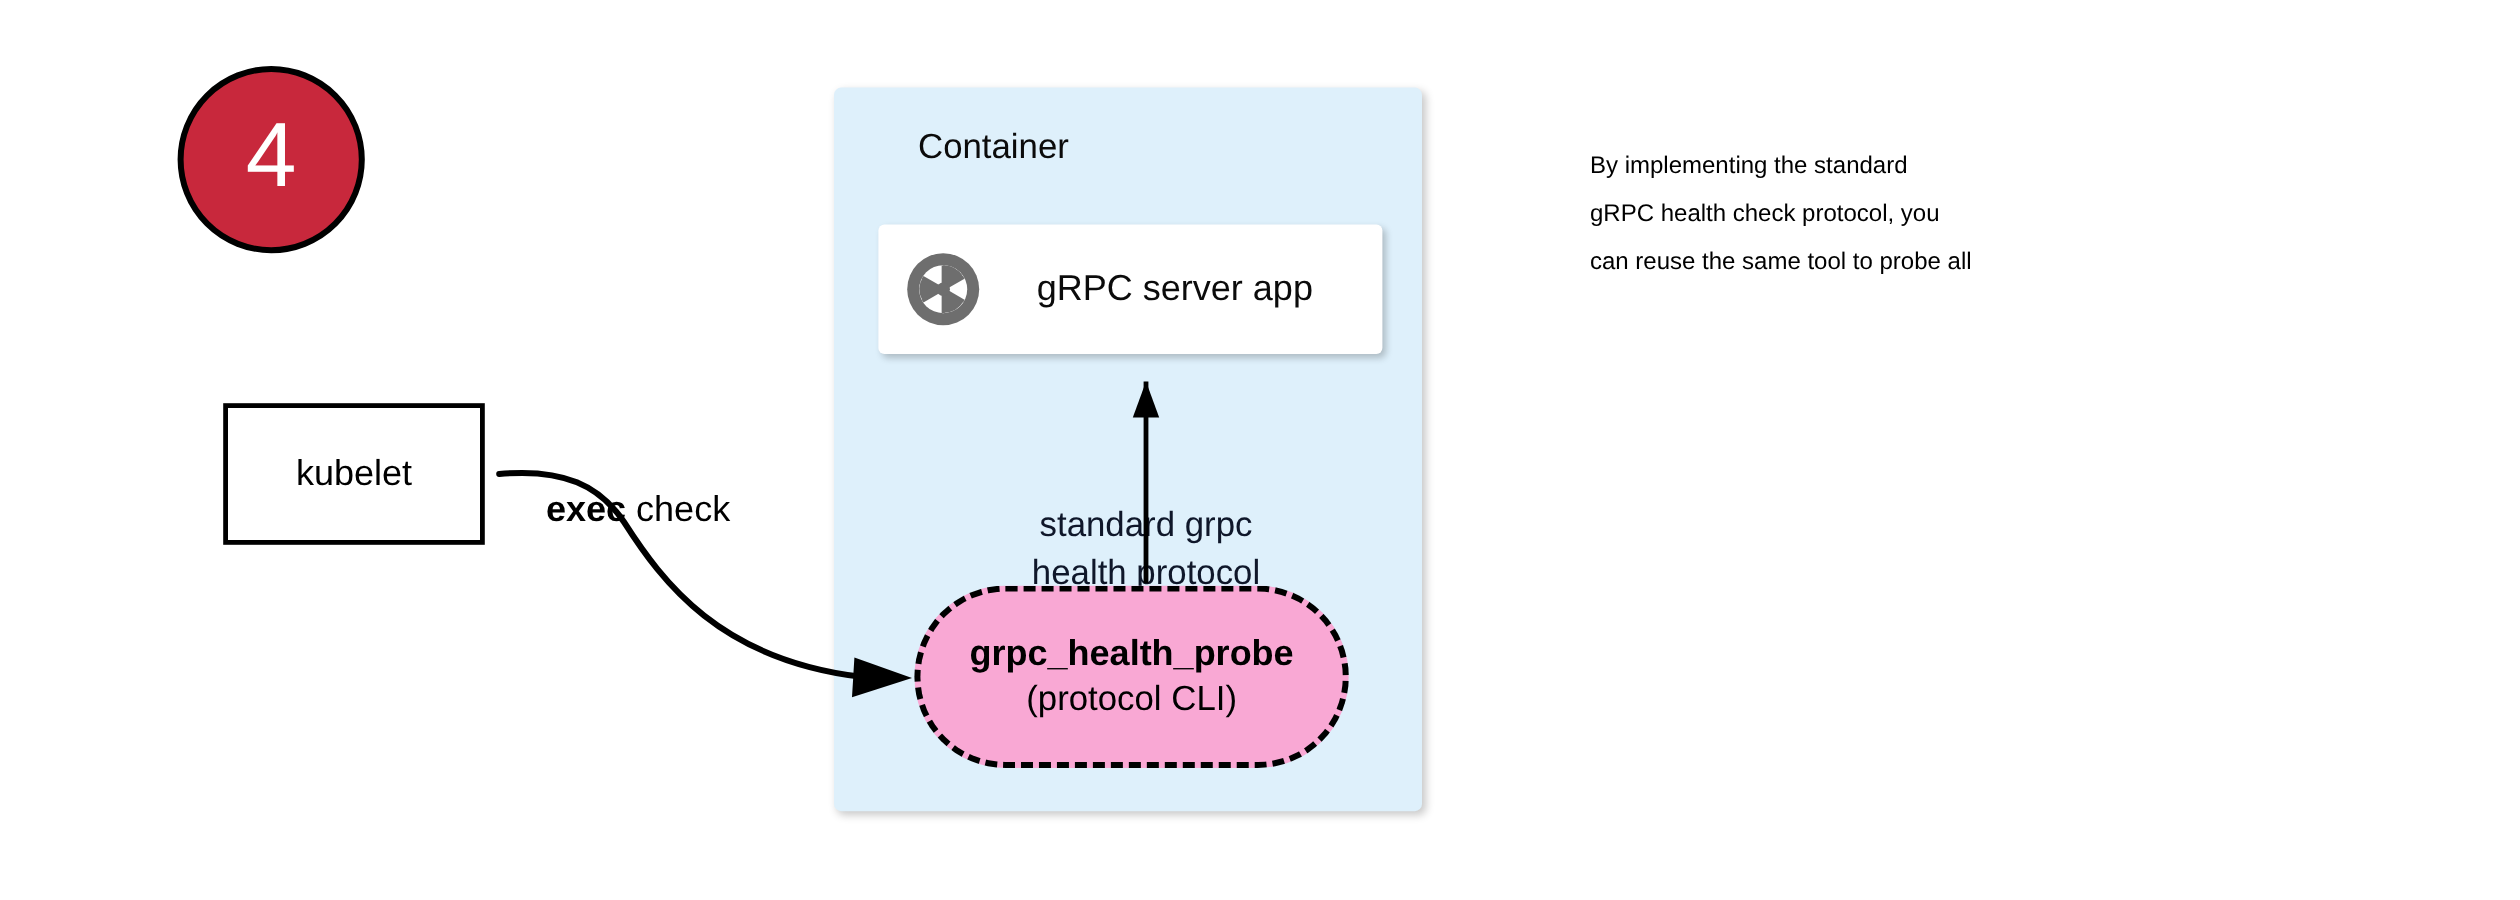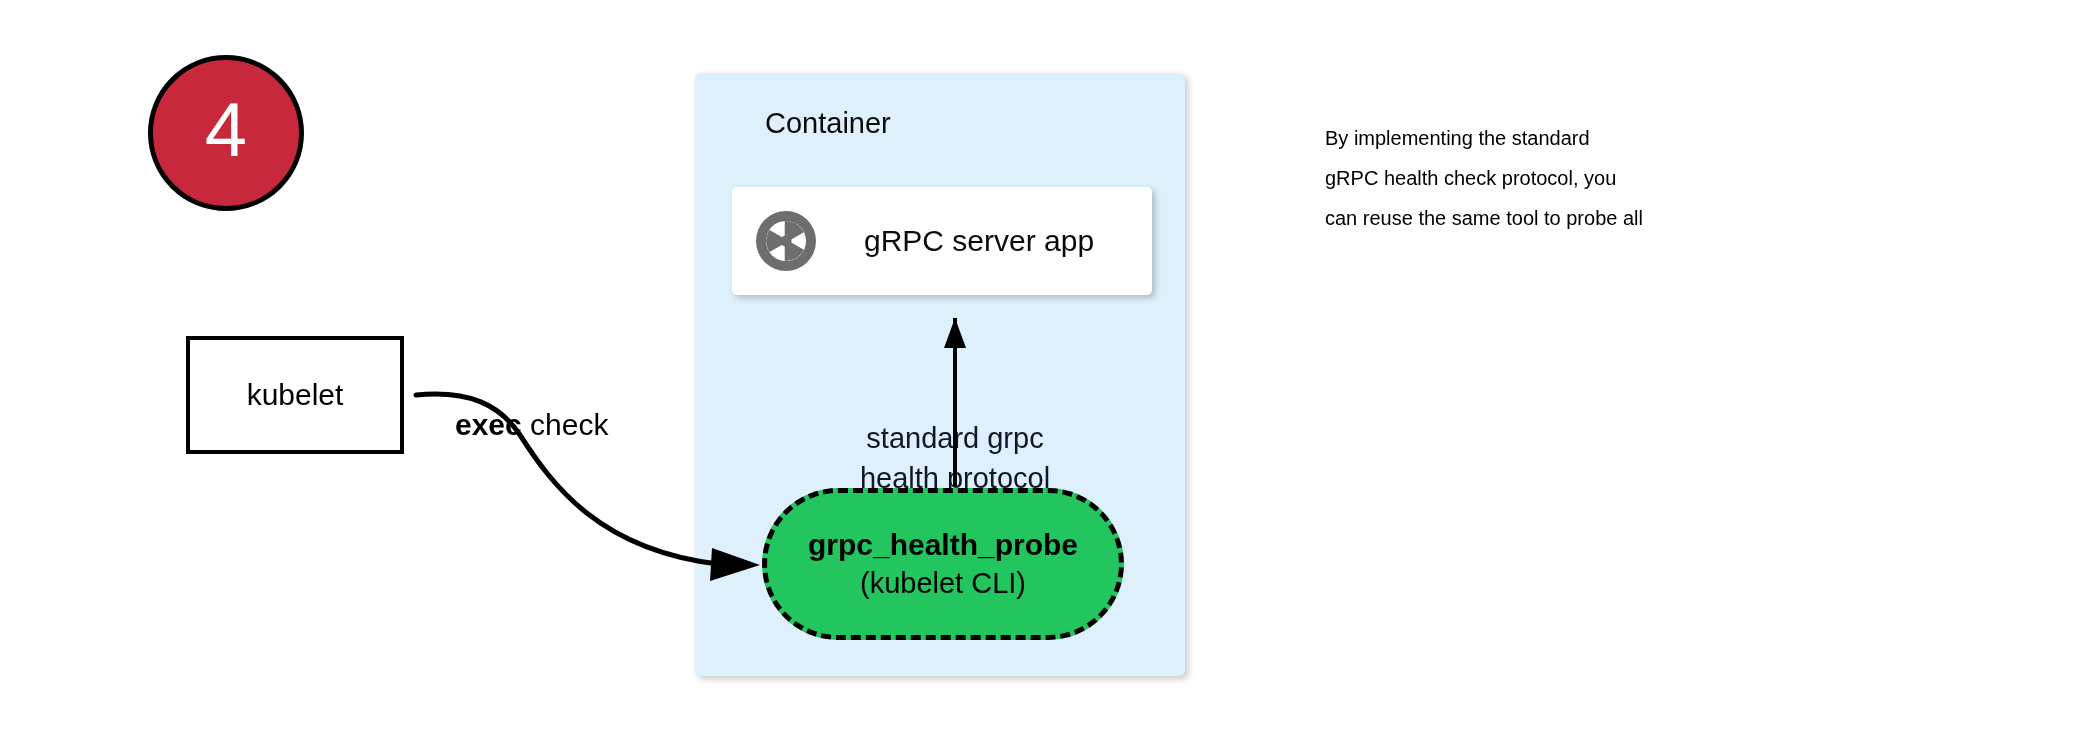--- a/index.html
+++ b/index.html
@@ -154,7 +154,7 @@
     top: 488px;
     width: 362px;
     height: 152px;
-    background: #22c55e;
+    background: #f9a8d4;
     border: 5px dashed #000000;
     border-radius: 78px;
     box-sizing: border-box;

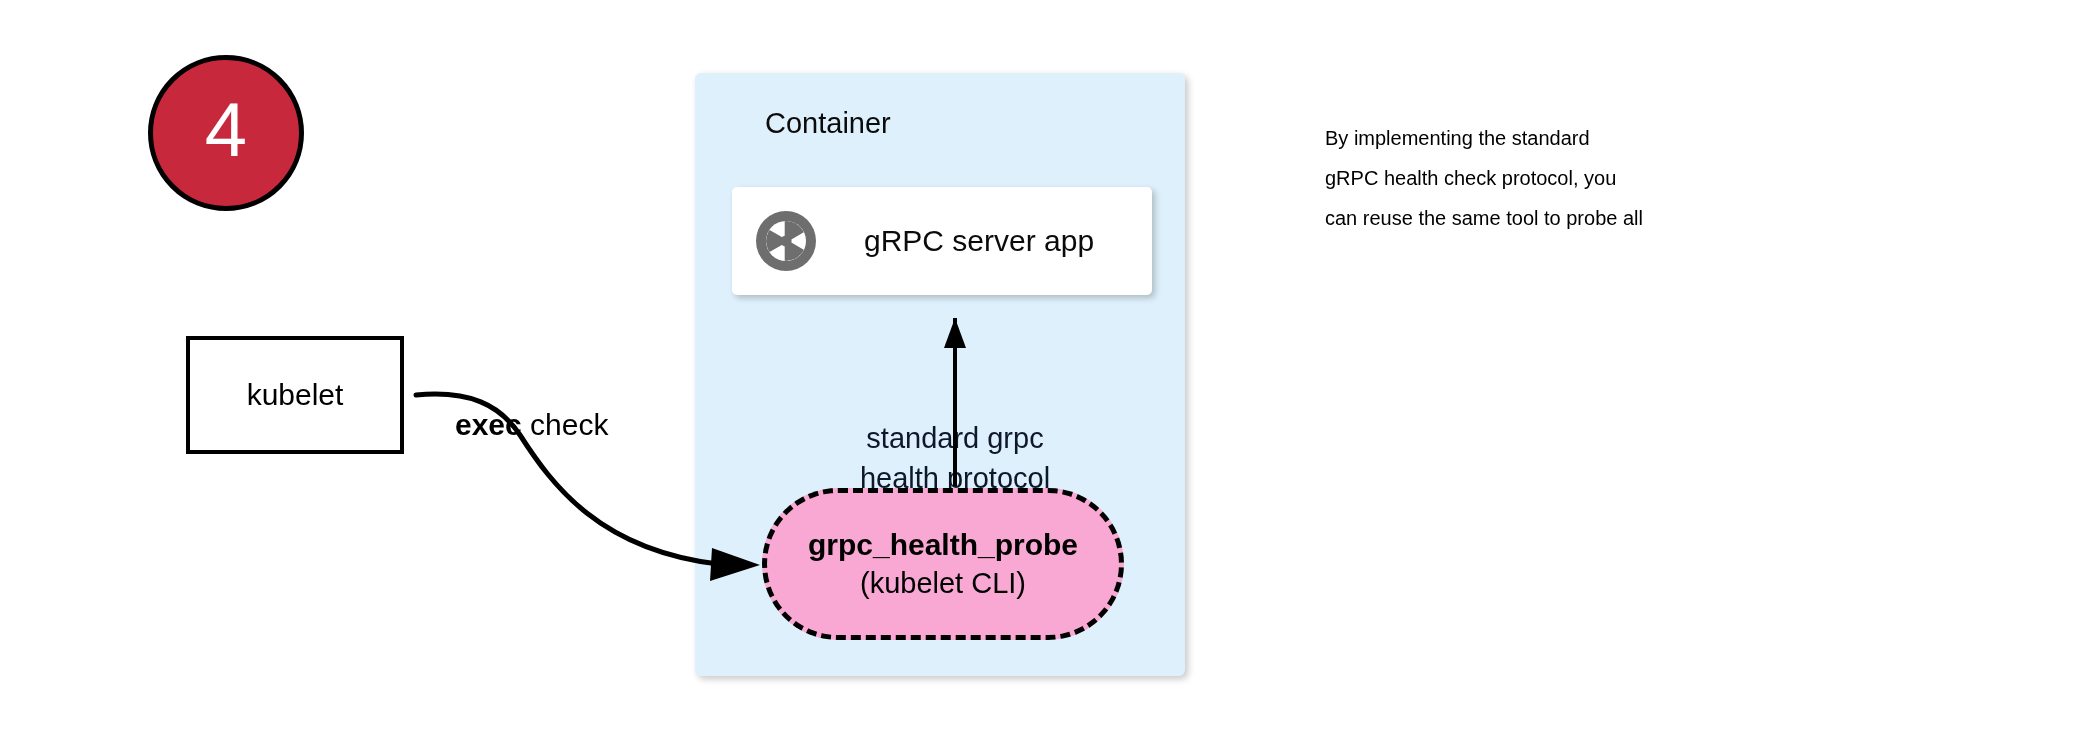--- a/index.html
+++ b/index.html
@@ -255,7 +255,7 @@
 
   <div class="probe-box">
     <span class="probe-title">grpc_health_probe</span>
-    <span class="probe-subtitle">(kubelet CLI)</span>
+    <span class="probe-subtitle">(protocol CLI)</span>
   </div>
 
   <svg class="arrows-layer">

